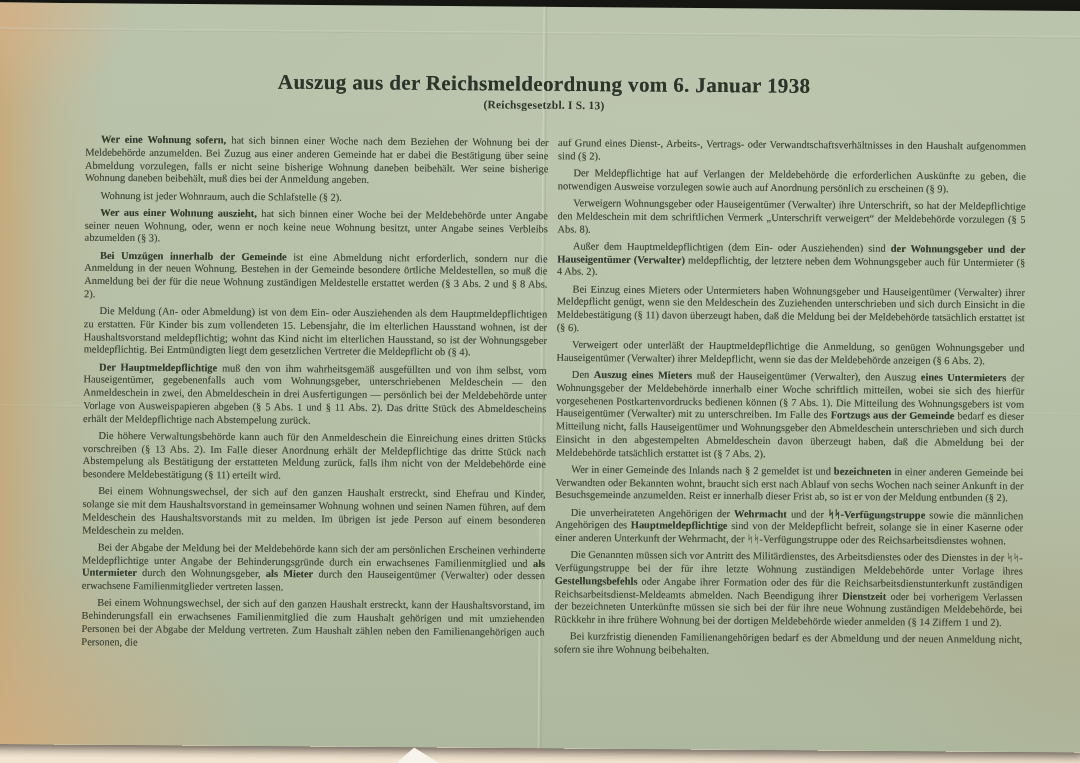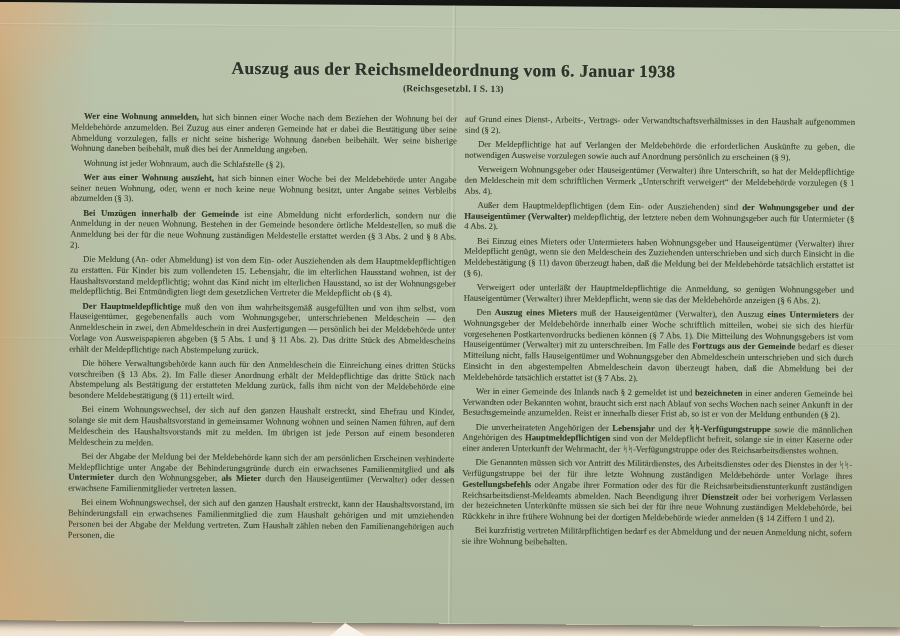--- a/index.html
+++ b/index.html
@@ -79,7 +79,7 @@
   </div>
 
   <div class="col col-left">
-      <p><b>Wer eine Wohnung anmelden,</b><span> hat sich binnen einer Woche nach dem Beziehen der Wohnung bei der Meldebehörde anzumelden. Bei Zuzug aus einer anderen Gemeinde hat er dabei die Bestätigung über seine Abmeldung vorzulegen, falls er nicht seine bisherige Wohnung daneben beibehält. Wer seine bisherige Wohnung daneben beibehält, muß dies bei der Anmeldung angeben.</span></p>
+      <p><b>Wer eine Wohnung sofern,</b><span> hat sich binnen einer Woche nach dem Beziehen der Wohnung bei der Meldebehörde anzumelden. Bei Zuzug aus einer anderen Gemeinde hat er dabei die Bestätigung über seine Abmeldung vorzulegen, falls er nicht seine bisherige Wohnung daneben beibehält. Wer seine bisherige Wohnung daneben beibehält, muß dies bei der Anmeldung angeben.</span></p>
       <p><span>Wohnung ist jeder Wohnraum, auch die Schlafstelle (§ 2).</span></p>
       <p><b>Wer aus einer Wohnung auszieht,</b><span> hat sich binnen einer Woche bei der Meldebehörde unter Angabe seiner neuen Wohnung, oder, wenn er noch keine neue Wohnung besitzt, unter Angabe seines Verbleibs abzumelden (§ 3).</span></p>
       <p><b>Bei Umzügen innerhalb der Gemeinde</b><span> ist eine Abmeldung nicht erforderlich, sondern nur die Anmeldung in der neuen Wohnung. Bestehen in der Gemeinde besondere örtliche Meldestellen, so muß die Anmeldung bei der für die neue Wohnung zuständigen Meldestelle erstattet werden (§ 3 Abs. 2 und § 8 Abs. 2).</span></p>

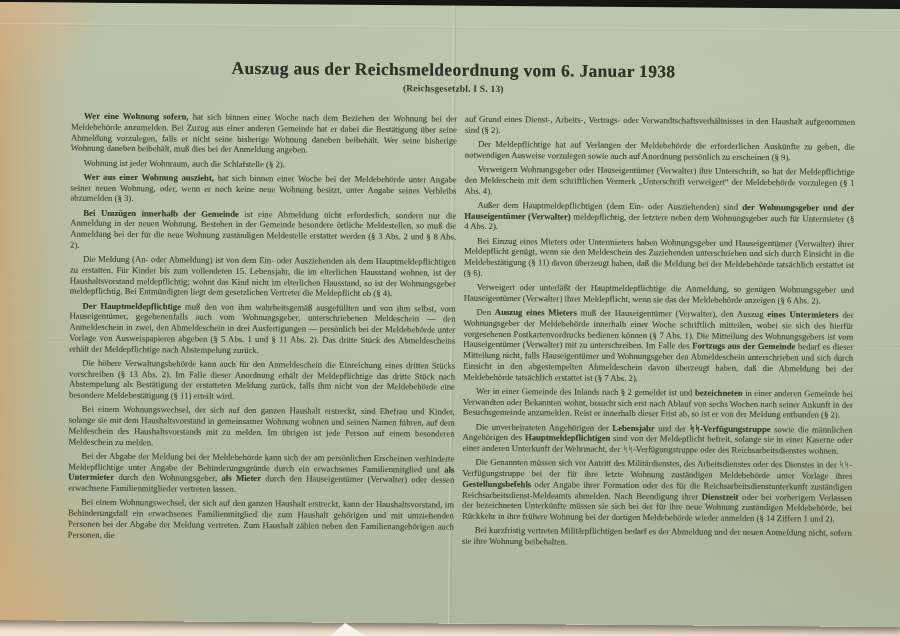--- a/index.html
+++ b/index.html
@@ -93,7 +93,7 @@
   <div class="col col-right">
       <p class="no-indent"><span>auf Grund eines Dienst-, Arbeits-, Vertrags- oder Verwandtschaftsverhältnisses in den Haushalt aufgenommen sind (§ 2).</span></p>
       <p><span>Der Meldepflichtige hat auf Verlangen der Meldebehörde die erforderlichen Auskünfte zu geben, die notwendigen Ausweise vorzulegen sowie auch auf Anordnung persönlich zu erscheinen (§ 9).</span></p>
-      <p><span>Verweigern Wohnungsgeber oder Hauseigentümer (Verwalter) ihre Unterschrift, so hat der Meldepflichtige den Meldeschein mit dem schriftlichen Vermerk „Unterschrift verweigert“ der Meldebehörde vorzulegen (§ 1 Abs. 4).</span></p>
+      <p><span>Verweigern Wohnungsgeber oder Hauseigentümer (Verwalter) ihre Unterschrift, so hat der Meldepflichtige den Meldeschein mit dem schriftlichen Vermerk „Unterschrift verweigert“ der Meldebehörde vorzulegen (§ 5 Abs. 8).</span></p>
       <p><span>Außer dem Hauptmeldepflichtigen (dem Ein- oder Ausziehenden) sind </span><b>der Wohnungsgeber und der Hauseigentümer (Verwalter)</b><span> meldepflichtig, der letztere neben dem Wohnungsgeber auch für Untermieter (§ 4 Abs. 2).</span></p>
       <p><span>Bei Einzug eines Mieters oder Untermieters haben Wohnungsgeber und Hauseigentümer (Verwalter) ihrer Meldepflicht genügt, wenn sie den Meldeschein des Zuziehenden unterschrieben und sich durch Einsicht in die Meldebestätigung (§ 11) davon überzeugt haben, daß die Meldung bei der Meldebehörde tatsächlich erstattet ist (§ 6).</span></p>
       <p><span>Verweigert oder unterläßt der Hauptmeldepflichtige die Anmeldung, so genügen Wohnungsgeber und Hauseigentümer (Verwalter) ihrer Meldepflicht, wenn sie das der Meldebehörde anzeigen (§ 6 Abs. 2).</span></p>

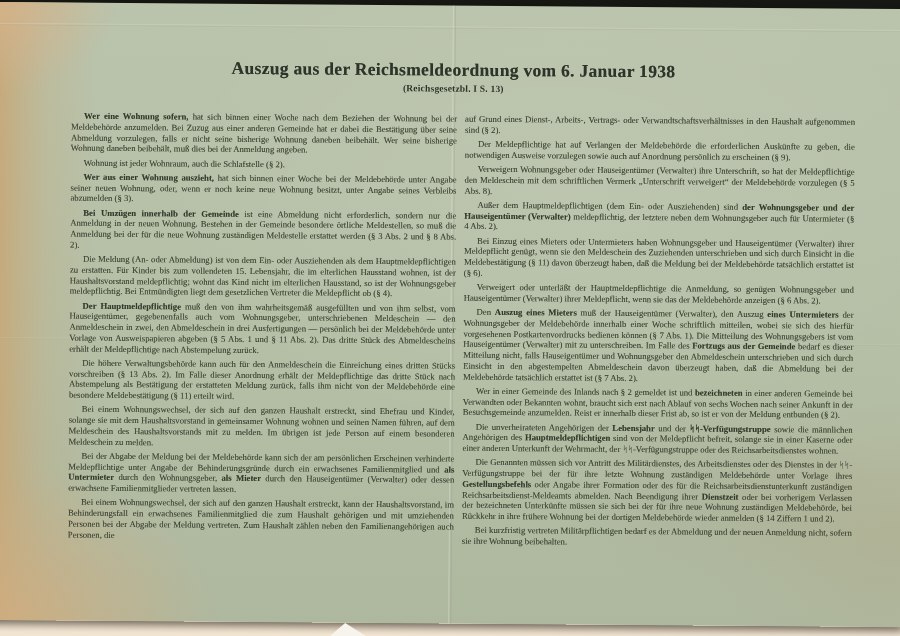--- a/index.html
+++ b/index.html
@@ -99,7 +99,7 @@
       <p><span>Verweigert oder unterläßt der Hauptmeldepflichtige die Anmeldung, so genügen Wohnungsgeber und Hauseigentümer (Verwalter) ihrer Meldepflicht, wenn sie das der Meldebehörde anzeigen (§ 6 Abs. 2).</span></p>
       <p><span>Den </span><b>Auszug eines Mieters</b><span> muß der Hauseigentümer (Verwalter), den Auszug </span><b>eines Untermieters</b><span> der Wohnungsgeber der Meldebehörde innerhalb einer Woche schriftlich mitteilen, wobei sie sich des hierfür vorgesehenen Postkartenvordrucks bedienen können (§ 7 Abs. 1). Die Mitteilung des Wohnungsgebers ist vom Hauseigentümer (Verwalter) mit zu unterschreiben. Im Falle des </span><b>Fortzugs aus der Gemeinde</b><span> bedarf es dieser Mitteilung nicht, falls Hauseigentümer und Wohnungsgeber den Abmeldeschein unterschrieben und sich durch Einsicht in den abgestempelten Abmeldeschein davon überzeugt haben, daß die Abmeldung bei der Meldebehörde tatsächlich erstattet ist (§ 7 Abs. 2).</span></p>
       <p><span>Wer in einer Gemeinde des Inlands nach § 2 gemeldet ist und </span><b>bezeichneten</b><span> in einer anderen Gemeinde bei Verwandten oder Bekannten wohnt, braucht sich erst nach Ablauf von sechs Wochen nach seiner Ankunft in der Besuchsgemeinde anzumelden. Reist er innerhalb dieser Frist ab, so ist er von der Meldung entbunden (§ 2).</span></p>
-      <p><span>Die unverheirateten Angehörigen der </span><b>Lebensjahr</b><span> und der </span><b>ᛋᛋ-Verfügungstruppe</b><span> sowie die männlichen Angehörigen des </span><b>Hauptmeldepflichtigen</b><span> sind von der Meldepflicht befreit, solange sie in einer Kaserne oder einer anderen Unterkunft der Wehrmacht, der ᛋᛋ-Verfügungstruppe oder des Reichsarbeitsdienstes wohnen.</span></p>
+      <p><span>Die unverheirateten Angehörigen der </span><b>Wehrmacht</b><span> und der </span><b>ᛋᛋ-Verfügungstruppe</b><span> sowie die männlichen Angehörigen des </span><b>Hauptmeldepflichtigen</b><span> sind von der Meldepflicht befreit, solange sie in einer Kaserne oder einer anderen Unterkunft der Wehrmacht, der ᛋᛋ-Verfügungstruppe oder des Reichsarbeitsdienstes wohnen.</span></p>
       <p><span>Die Genannten müssen sich vor Antritt des Militärdienstes, des Arbeitsdienstes oder des Dienstes in der ᛋᛋ-Verfügungstruppe bei der für ihre letzte Wohnung zuständigen Meldebehörde unter Vorlage ihres </span><b>Gestellungsbefehls</b><span> oder Angabe ihrer Formation oder des für die Reichsarbeitsdienstunterkunft zuständigen Reichsarbeitsdienst-Meldeamts abmelden. Nach Beendigung ihrer </span><b>Dienstzeit</b><span> oder bei vorherigem Verlassen der bezeichneten Unterkünfte müssen sie sich bei der für ihre neue Wohnung zuständigen Meldebehörde, bei Rückkehr in ihre frühere Wohnung bei der dortigen Meldebehörde wieder anmelden (§ 14 Ziffern 1 und 2).</span></p>
       <p><span>Bei kurzfristig vertreten Militärpflichtigen bedarf es der Abmeldung und der neuen Anmeldung nicht, sofern sie ihre Wohnung beibehalten.</span></p>
     </div>

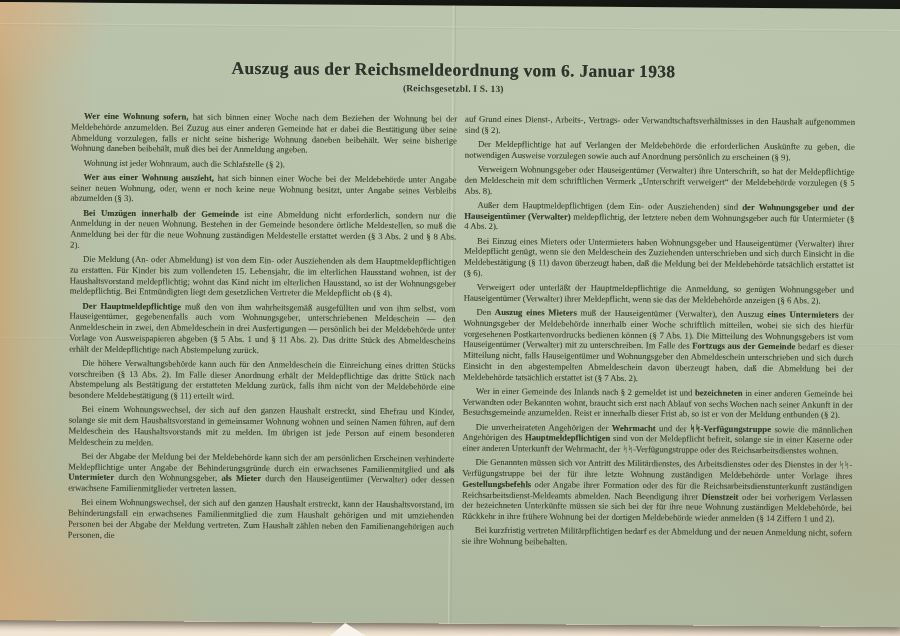--- a/index.html
+++ b/index.html
@@ -99,7 +99,7 @@
       <p><span>Verweigert oder unterläßt der Hauptmeldepflichtige die Anmeldung, so genügen Wohnungsgeber und Hauseigentümer (Verwalter) ihrer Meldepflicht, wenn sie das der Meldebehörde anzeigen (§ 6 Abs. 2).</span></p>
       <p><span>Den </span><b>Auszug eines Mieters</b><span> muß der Hauseigentümer (Verwalter), den Auszug </span><b>eines Untermieters</b><span> der Wohnungsgeber der Meldebehörde innerhalb einer Woche schriftlich mitteilen, wobei sie sich des hierfür vorgesehenen Postkartenvordrucks bedienen können (§ 7 Abs. 1). Die Mitteilung des Wohnungsgebers ist vom Hauseigentümer (Verwalter) mit zu unterschreiben. Im Falle des </span><b>Fortzugs aus der Gemeinde</b><span> bedarf es dieser Mitteilung nicht, falls Hauseigentümer und Wohnungsgeber den Abmeldeschein unterschrieben und sich durch Einsicht in den abgestempelten Abmeldeschein davon überzeugt haben, daß die Abmeldung bei der Meldebehörde tatsächlich erstattet ist (§ 7 Abs. 2).</span></p>
       <p><span>Wer in einer Gemeinde des Inlands nach § 2 gemeldet ist und </span><b>bezeichneten</b><span> in einer anderen Gemeinde bei Verwandten oder Bekannten wohnt, braucht sich erst nach Ablauf von sechs Wochen nach seiner Ankunft in der Besuchsgemeinde anzumelden. Reist er innerhalb dieser Frist ab, so ist er von der Meldung entbunden (§ 2).</span></p>
-      <p><span>Die unverheirateten Angehörigen der </span><b>Wehrmacht</b><span> und der </span><b>ᛋᛋ-Verfügungstruppe</b><span> sowie die männlichen Angehörigen des </span><b>Hauptmeldepflichtigen</b><span> sind von der Meldepflicht befreit, solange sie in einer Kaserne oder einer anderen Unterkunft der Wehrmacht, der ᛋᛋ-Verfügungstruppe oder des Reichsarbeitsdienstes wohnen.</span></p>
+      <p><span>Die unverheirateten Angehörigen der </span><b>Wehrmacht</b><span> und der </span><b>ᛋᛋ-Verfügungstruppe</b><span> sowie die männlichen Angehörigen des </span><b>Hauptmeldepflichtige</b><span> sind von der Meldepflicht befreit, solange sie in einer Kaserne oder einer anderen Unterkunft der Wehrmacht, der ᛋᛋ-Verfügungstruppe oder des Reichsarbeitsdienstes wohnen.</span></p>
       <p><span>Die Genannten müssen sich vor Antritt des Militärdienstes, des Arbeitsdienstes oder des Dienstes in der ᛋᛋ-Verfügungstruppe bei der für ihre letzte Wohnung zuständigen Meldebehörde unter Vorlage ihres </span><b>Gestellungsbefehls</b><span> oder Angabe ihrer Formation oder des für die Reichsarbeitsdienstunterkunft zuständigen Reichsarbeitsdienst-Meldeamts abmelden. Nach Beendigung ihrer </span><b>Dienstzeit</b><span> oder bei vorherigem Verlassen der bezeichneten Unterkünfte müssen sie sich bei der für ihre neue Wohnung zuständigen Meldebehörde, bei Rückkehr in ihre frühere Wohnung bei der dortigen Meldebehörde wieder anmelden (§ 14 Ziffern 1 und 2).</span></p>
       <p><span>Bei kurzfristig vertreten Militärpflichtigen bedarf es der Abmeldung und der neuen Anmeldung nicht, sofern sie ihre Wohnung beibehalten.</span></p>
     </div>

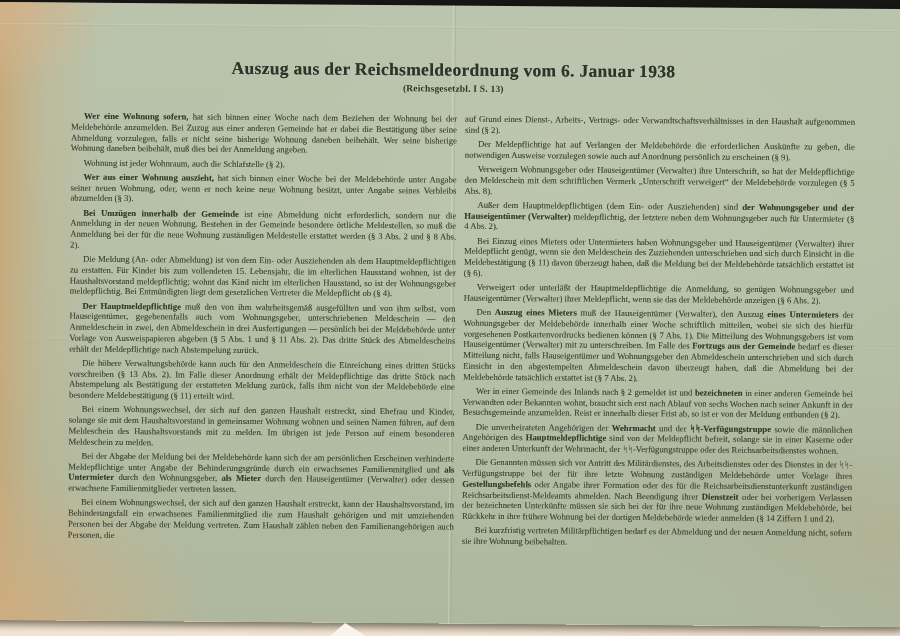--- a/index.html
+++ b/index.html
@@ -101,7 +101,7 @@
       <p><span>Wer in einer Gemeinde des Inlands nach § 2 gemeldet ist und </span><b>bezeichneten</b><span> in einer anderen Gemeinde bei Verwandten oder Bekannten wohnt, braucht sich erst nach Ablauf von sechs Wochen nach seiner Ankunft in der Besuchsgemeinde anzumelden. Reist er innerhalb dieser Frist ab, so ist er von der Meldung entbunden (§ 2).</span></p>
       <p><span>Die unverheirateten Angehörigen der </span><b>Wehrmacht</b><span> und der </span><b>ᛋᛋ-Verfügungstruppe</b><span> sowie die männlichen Angehörigen des </span><b>Hauptmeldepflichtige</b><span> sind von der Meldepflicht befreit, solange sie in einer Kaserne oder einer anderen Unterkunft der Wehrmacht, der ᛋᛋ-Verfügungstruppe oder des Reichsarbeitsdienstes wohnen.</span></p>
       <p><span>Die Genannten müssen sich vor Antritt des Militärdienstes, des Arbeitsdienstes oder des Dienstes in der ᛋᛋ-Verfügungstruppe bei der für ihre letzte Wohnung zuständigen Meldebehörde unter Vorlage ihres </span><b>Gestellungsbefehls</b><span> oder Angabe ihrer Formation oder des für die Reichsarbeitsdienstunterkunft zuständigen Reichsarbeitsdienst-Meldeamts abmelden. Nach Beendigung ihrer </span><b>Dienstzeit</b><span> oder bei vorherigem Verlassen der bezeichneten Unterkünfte müssen sie sich bei der für ihre neue Wohnung zuständigen Meldebehörde, bei Rückkehr in ihre frühere Wohnung bei der dortigen Meldebehörde wieder anmelden (§ 14 Ziffern 1 und 2).</span></p>
-      <p><span>Bei kurzfristig vertreten Militärpflichtigen bedarf es der Abmeldung und der neuen Anmeldung nicht, sofern sie ihre Wohnung beibehalten.</span></p>
+      <p><span>Bei kurzfristig dienenden Familienangehörigen bedarf es der Abmeldung und der neuen Anmeldung nicht, sofern sie ihre Wohnung beibehalten.</span></p>
     </div>
 </div>
 

